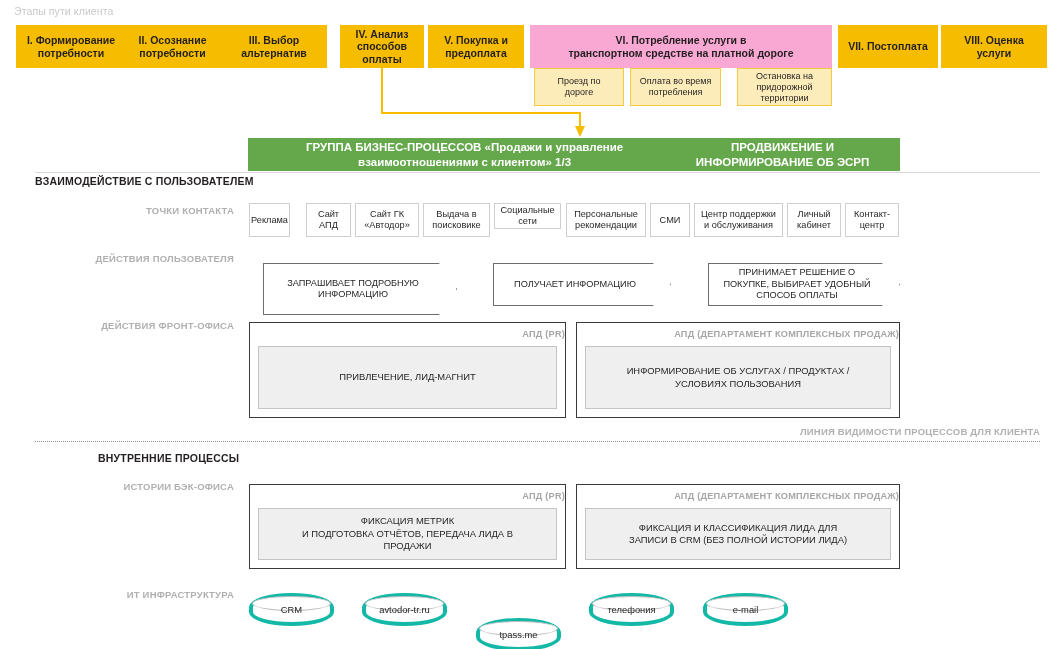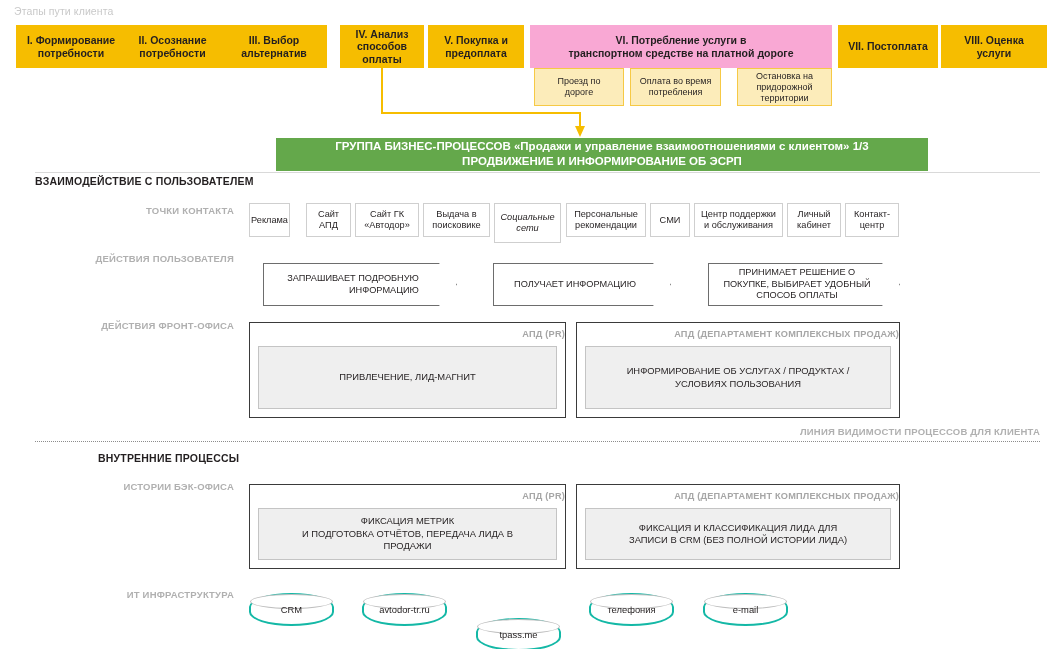--- a/index.html
+++ b/index.html
@@ -73,12 +73,11 @@
     font-weight: bold;
     line-height: 15px;
     display: flex;
-    flex-direction: column;
+    flex-direction: row;
     align-items: center;
     justify-content: flex-end;
     text-align: center;
     padding: 2px 8px;
-    margin-left: 28px;
   }
 
   

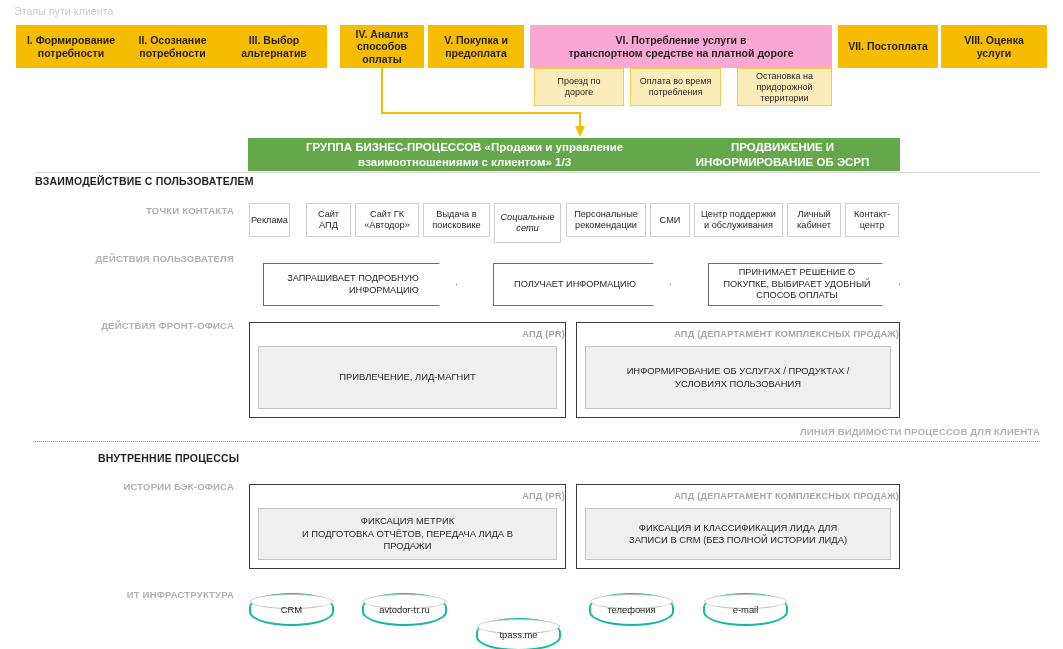--- a/index.html
+++ b/index.html
@@ -234,7 +234,7 @@
       <div class="abs touchpoint" style="left: 306px; top: 203px; width: 45px; height: 34px;">Сайт<br>АПД</div>
       <div class="abs touchpoint" style="left: 355px; top: 203px; width: 64px; height: 34px;">Сайт ГК<br>«Автодор»</div>
       <div class="abs touchpoint" style="left: 423px; top: 203px; width: 67px; height: 34px;">Выдача в<br>поисковике</div>
-      <div class="abs touchpoint" style="left: 494px; top: 203px; width: 67px; height: 40px; font-style: italic;">Социальные<br>сети</div>
+      <div class="abs touchpoint" style="left: 494px; top: 203px; width: 67px; height: 26px;">Социальные<br>сети</div>
       <div class="abs touchpoint" style="left: 566px; top: 203px; width: 80px; height: 34px;">Персональные<br>рекомендации</div>
       <div class="abs touchpoint" style="left: 650px; top: 203px; width: 40px; height: 34px;">СМИ</div>
       <div class="abs touchpoint" style="left: 694px; top: 203px; width: 89px; height: 34px;">Центр поддержки<br>и обслуживания</div>

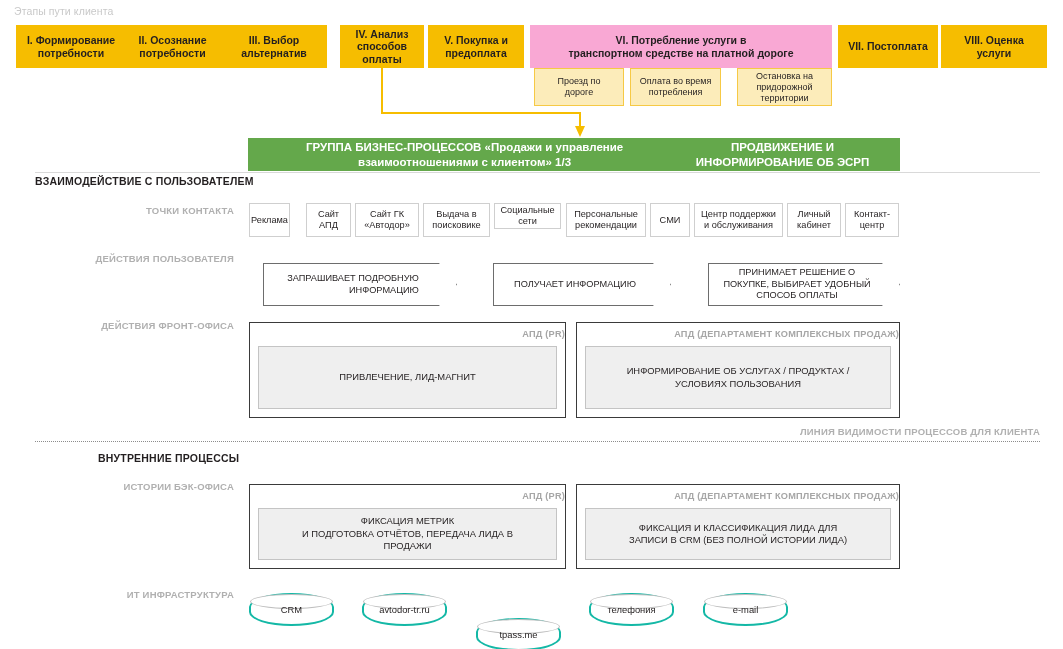--- a/index.html
+++ b/index.html
@@ -243,7 +243,7 @@
     </div>
 
   <div id="user-action-row">
-      <div class="chevron" style="left: 263px; top: 263px; width: 194px; height: 43px; text-align: right;">ЗАПРАШИВАЕТ ПОДРОБНУЮ<br>ИНФОРМАЦИЮ</div>
+      <div class="chevron" style="left: 263px; top: 263px; width: 194px; height: 52px;">ЗАПРАШИВАЕТ ПОДРОБНУЮ<br>ИНФОРМАЦИЮ</div>
       <div class="chevron" style="left: 493px; top: 263px; width: 178px; height: 43px;">ПОЛУЧАЕТ ИНФОРМАЦИЮ</div>
       <div class="chevron" style="left: 708px; top: 263px; width: 192px; height: 43px;">ПРИНИМАЕТ РЕШЕНИЕ О<br>ПОКУПКЕ, ВЫБИРАЕТ УДОБНЫЙ<br>СПОСОБ ОПЛАТЫ</div>
     </div>

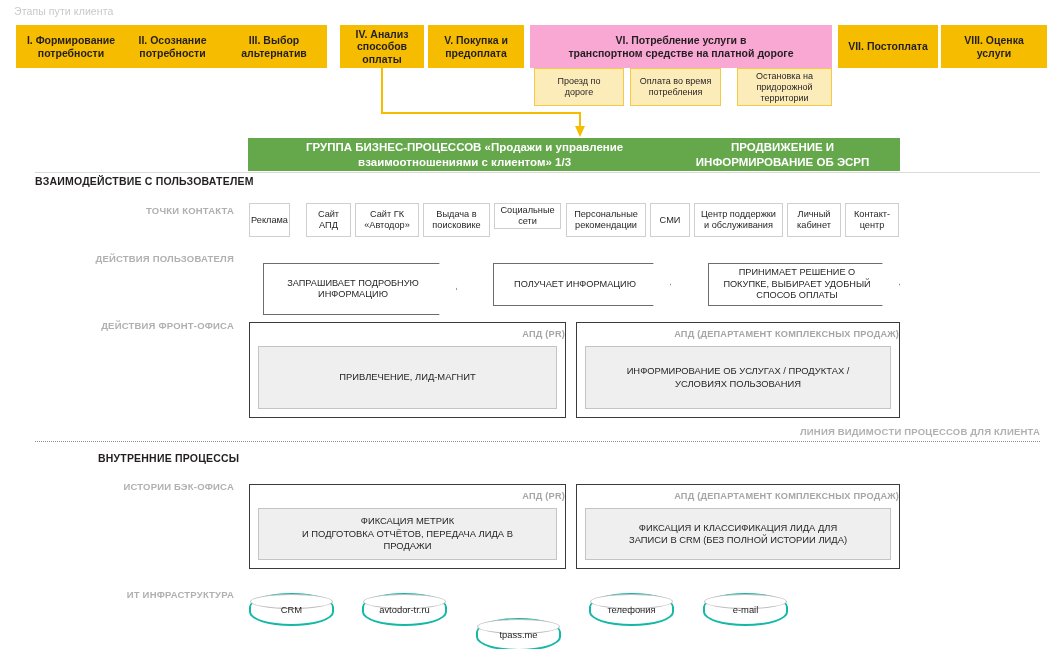--- a/index.html
+++ b/index.html
@@ -170,7 +170,7 @@
   
   .db {
     position: absolute;
-    border: 2px solid #14b8a6;
+    border: 4px solid #14b8a6;
     border-radius: 50% / 14px;
     background: #ffffff;
     font-size: 9.4px;

